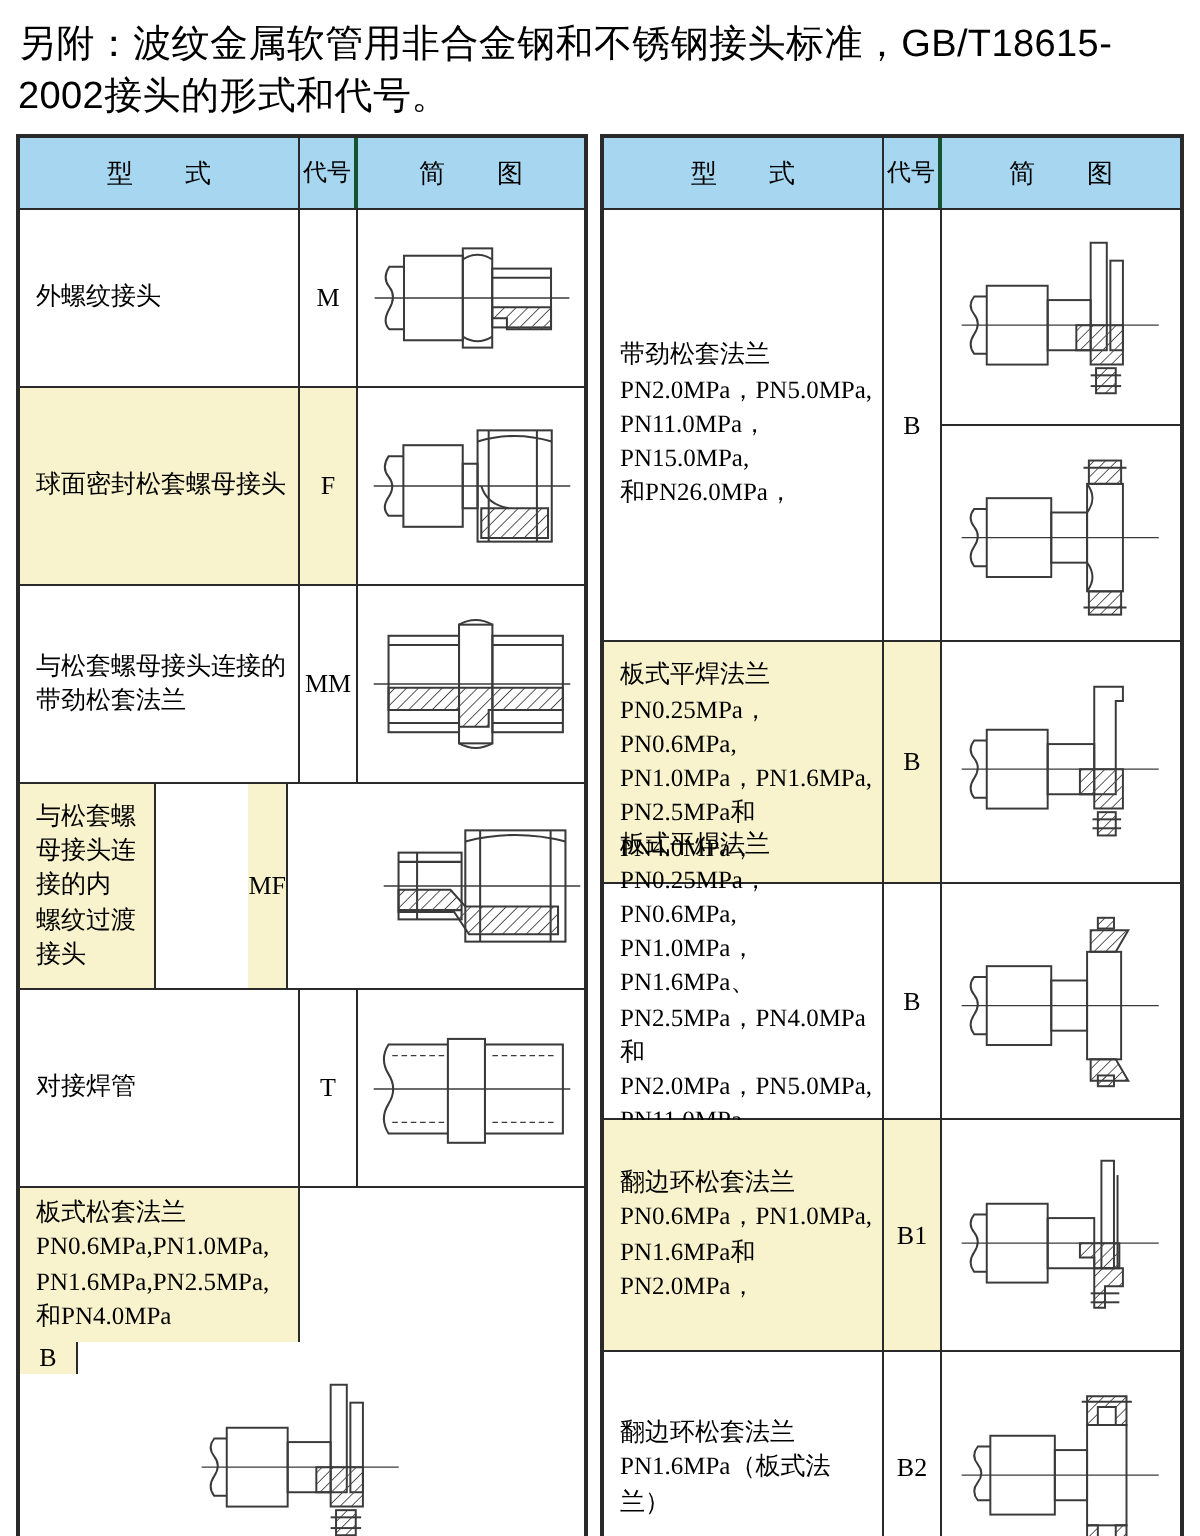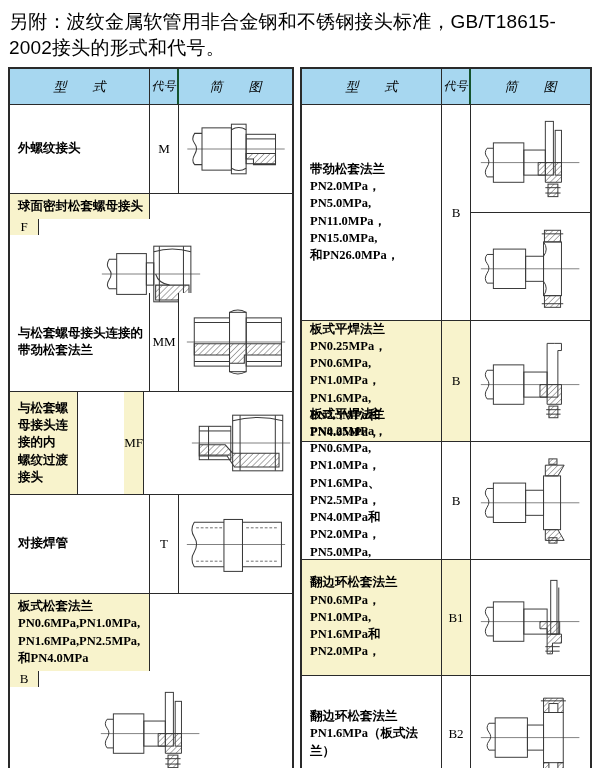--- a/index.html
+++ b/index.html
@@ -17,7 +17,7 @@
   .dtable.right{width:292px;}
   .hrow{
     display:flex;height:35px;background:#a7d7f0;box-sizing:border-box;
-    font-size:13px;align-items:stretch;font-style:italic;
+    font-size:13px;align-items:stretch;
   }
   .hcell{
     display:flex;align-items:center;justify-content:center;box-sizing:border-box;

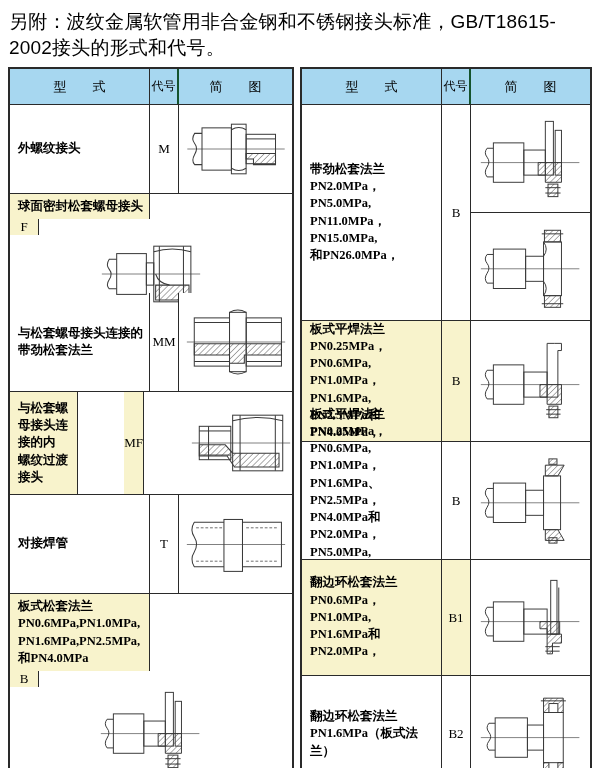--- a/index.html
+++ b/index.html
@@ -31,7 +31,7 @@
     width:140px;border-right:1px solid #2a2a2a;display:flex;align-items:center;
     padding:4px 3px 4px 8px;font-family:"Liberation Serif", serif;font-size:12.5px;line-height:1.38;
   }
-  .type-cell span{white-space:pre-line;font-weight:bold;}
+  .type-cell span{white-space:pre-line;}
   .code-cell{
     width:29px;border-right:1px solid #2a2a2a;display:flex;align-items:center;justify-content:center;
     font-family:"Liberation Serif", serif;font-size:13px;

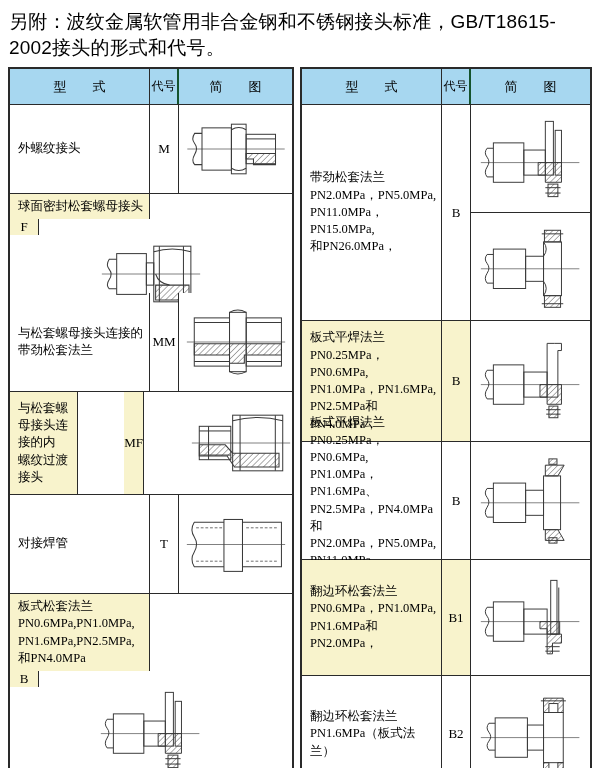--- a/index.html
+++ b/index.html
@@ -85,7 +85,7 @@
             </div>
           </div>
         </div>
-        <div class="row hl" style="height: 99px; flex-direction: column;">
+        <div class="row hl" style="height: 99px;">
           <div class="cell type-cell">
             <span>球面密封松套螺母接头</span>
           </div>

